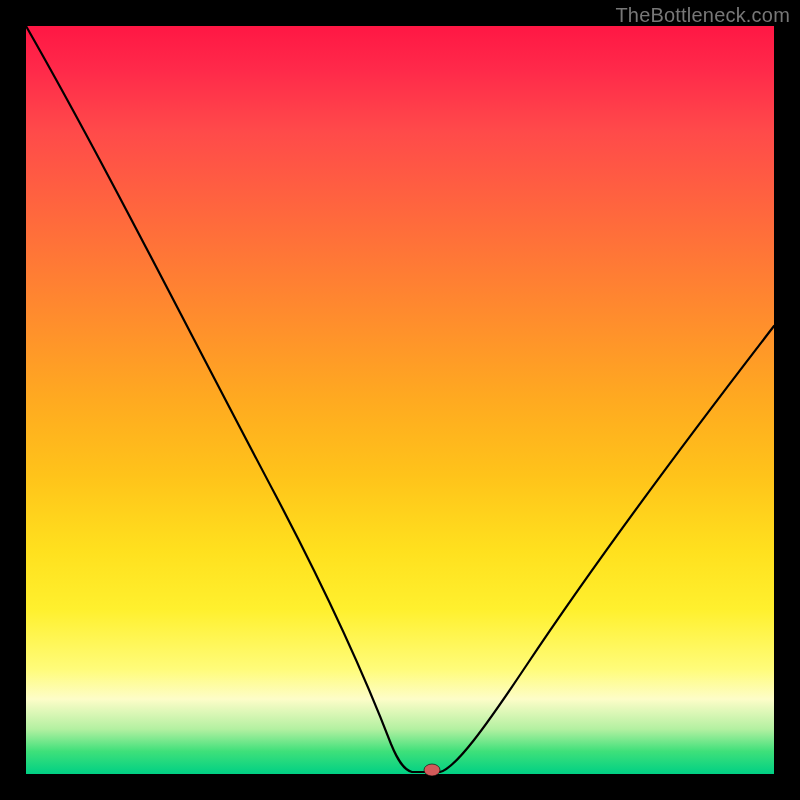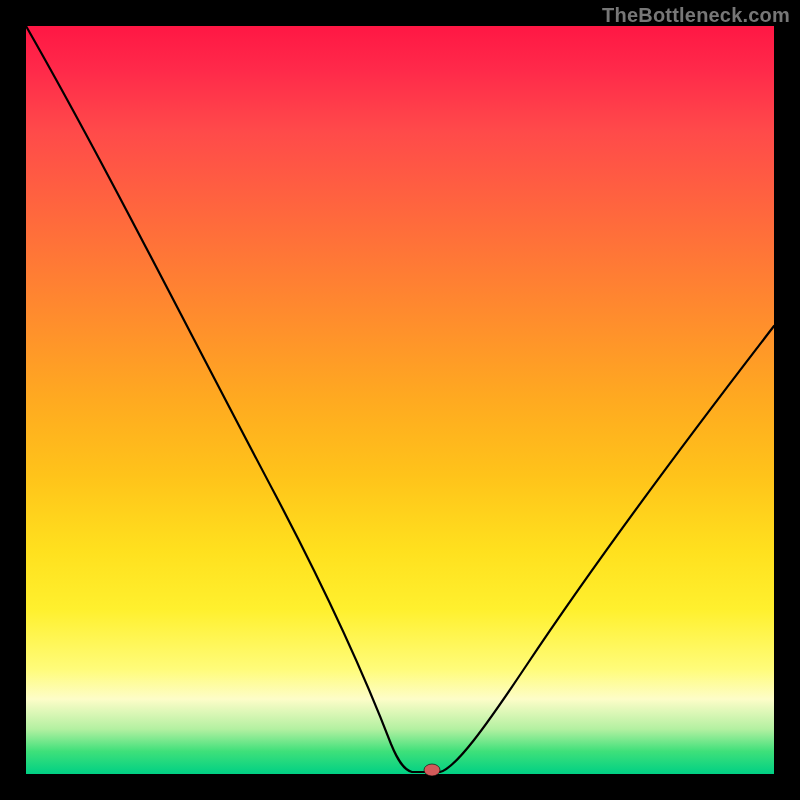--- a/index.html
+++ b/index.html
@@ -47,7 +47,7 @@
     top: 4px;
     right: 10px;
     font-size: 20px;
-    font-weight: 700;
+    font-weight: 400;
     color: #777;
     letter-spacing: 0.2px;
     user-select: none;

